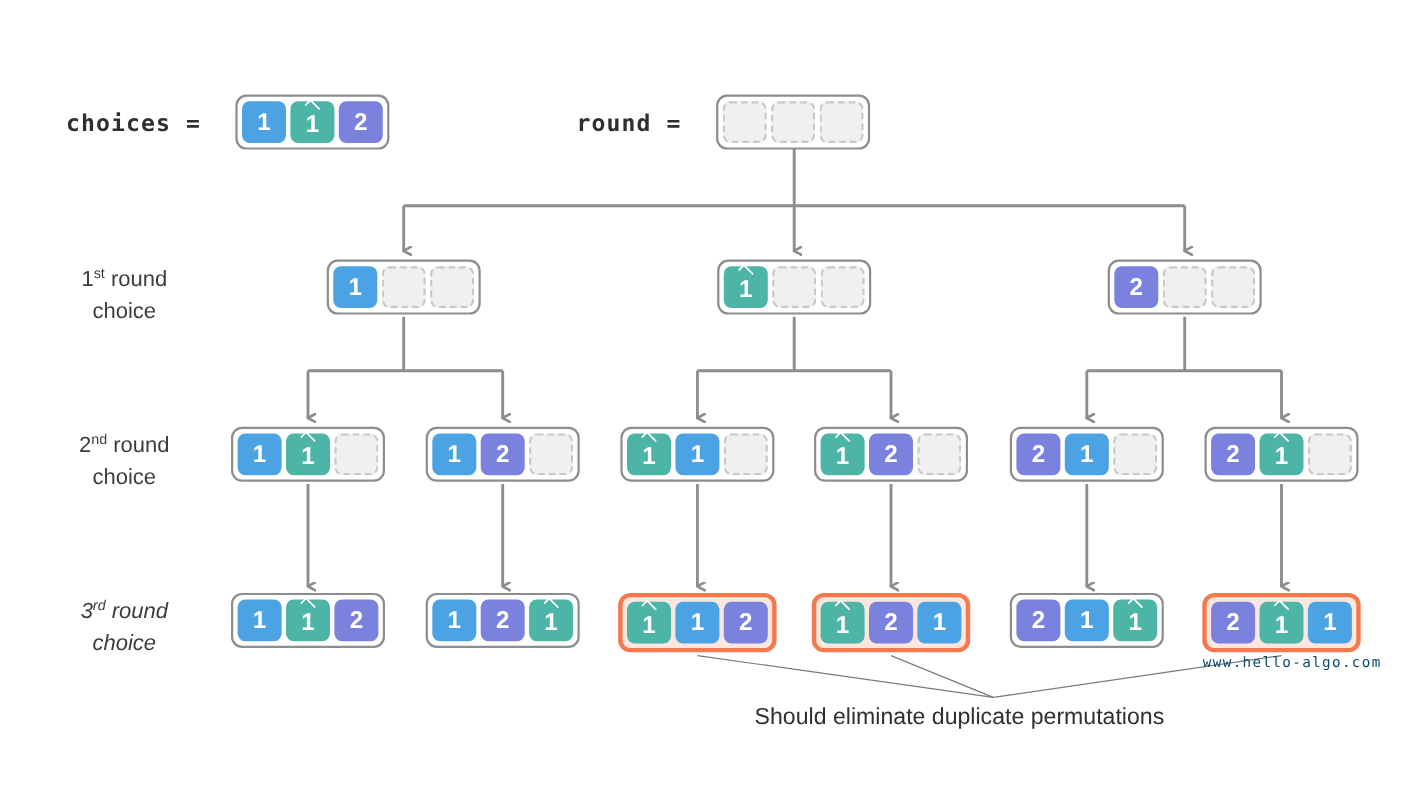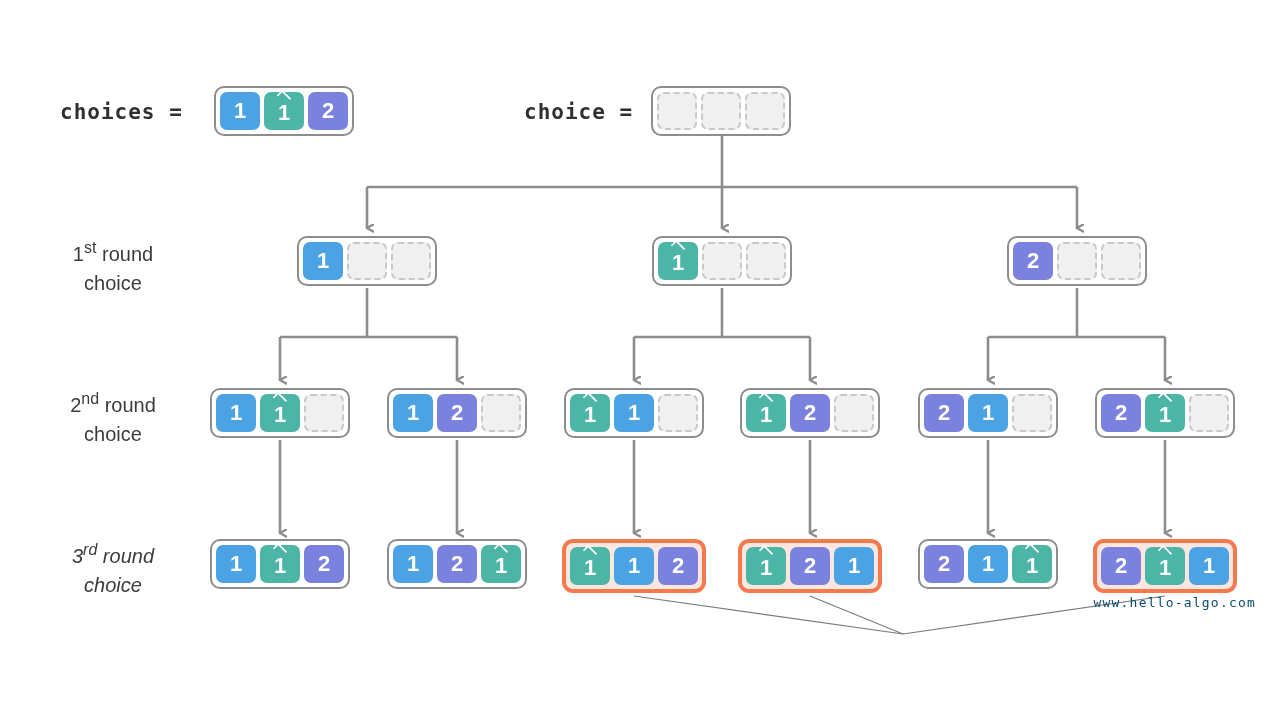--- a/index.html
+++ b/index.html
@@ -149,7 +149,7 @@
       </div>
     </div>
 
-  <div class="mono-label" style="left:524px;top:100px;">choice =</div>
+  <div class="mono-label" style="left:524px;top:100px;">round =</div>
 
   <div class="arr" style="left:651px;top:86px;">
       <div class="cell empty"></div>

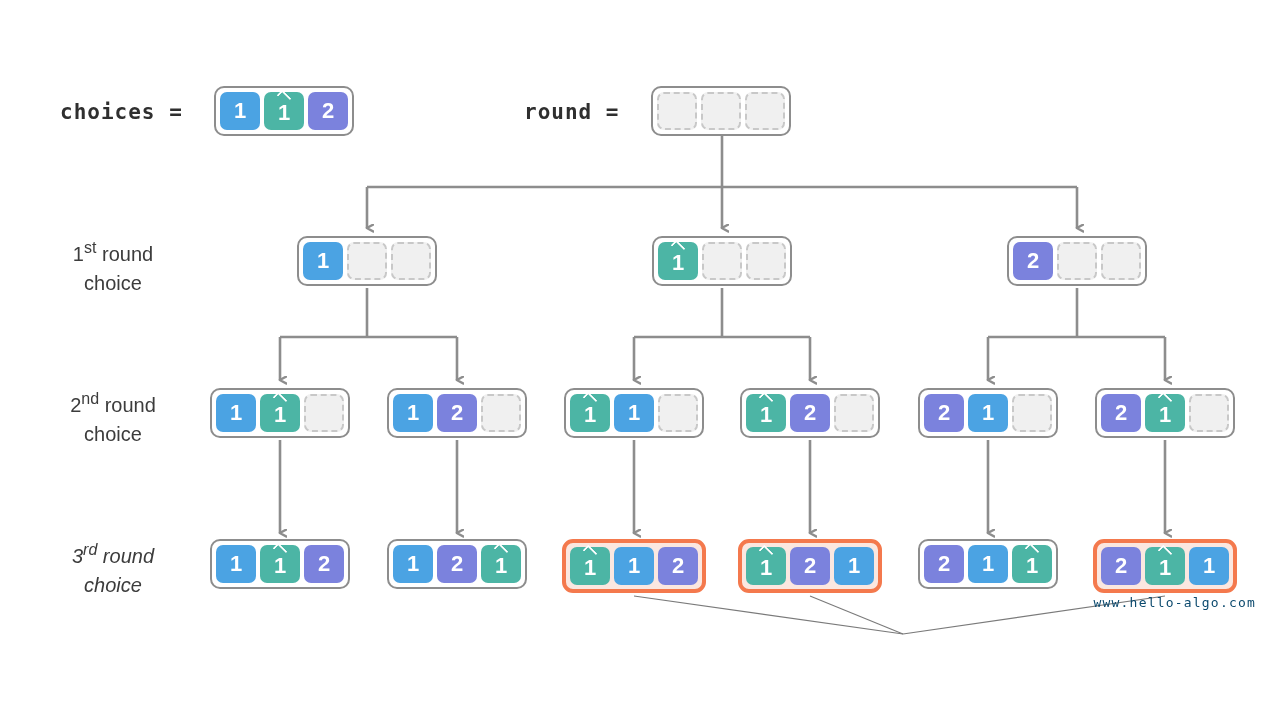--- a/index.html
+++ b/index.html
@@ -24,7 +24,7 @@
     font-size:20px;color:#3c3c3c;
     text-align:center;line-height:29px;white-space:nowrap;
   }
-  .row-label sup{font-size:16px;vertical-align:super;}
+  .row-label sup{font-size:13px;vertical-align:super;}
 
   
   .arr{

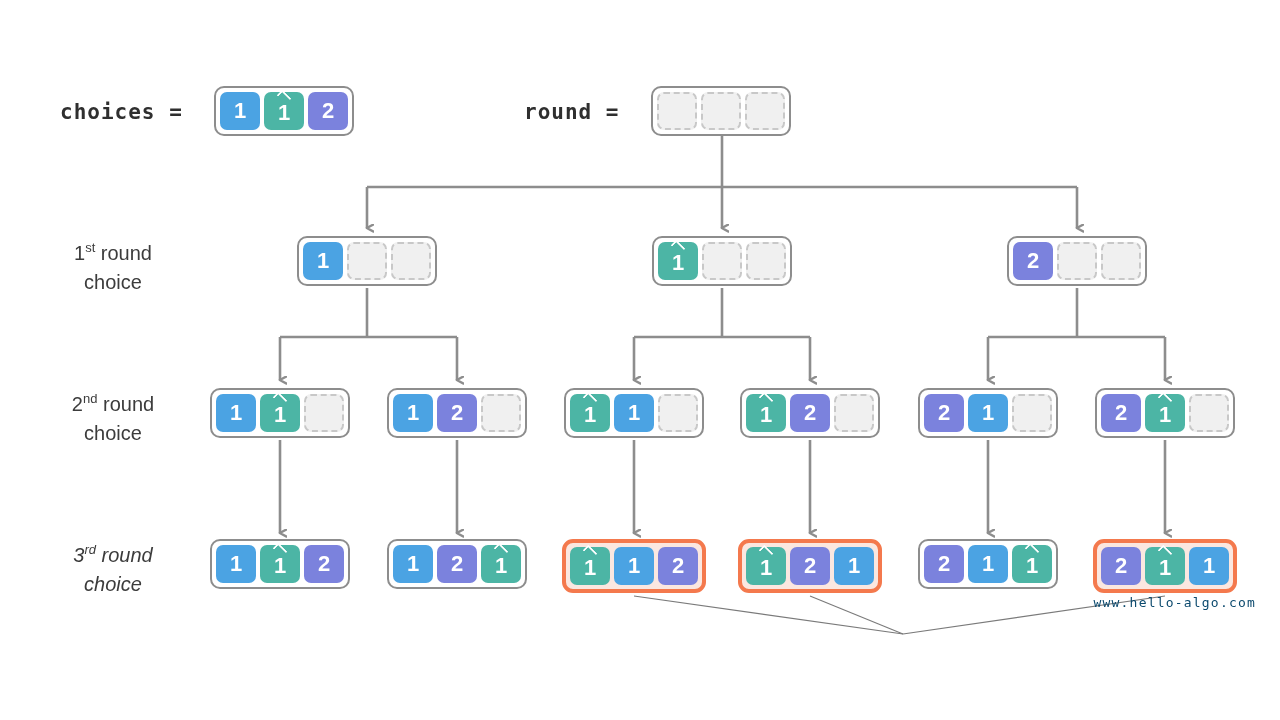--- a/index.html
+++ b/index.html
@@ -322,6 +322,7 @@
       </div>
     </div>
 
+  <div class="annot" style="left:686px;top:640px;">Should eliminate duplicate permutations</div>
 
   <div class="watermark">www.hello-algo.com</div>
 </div>

